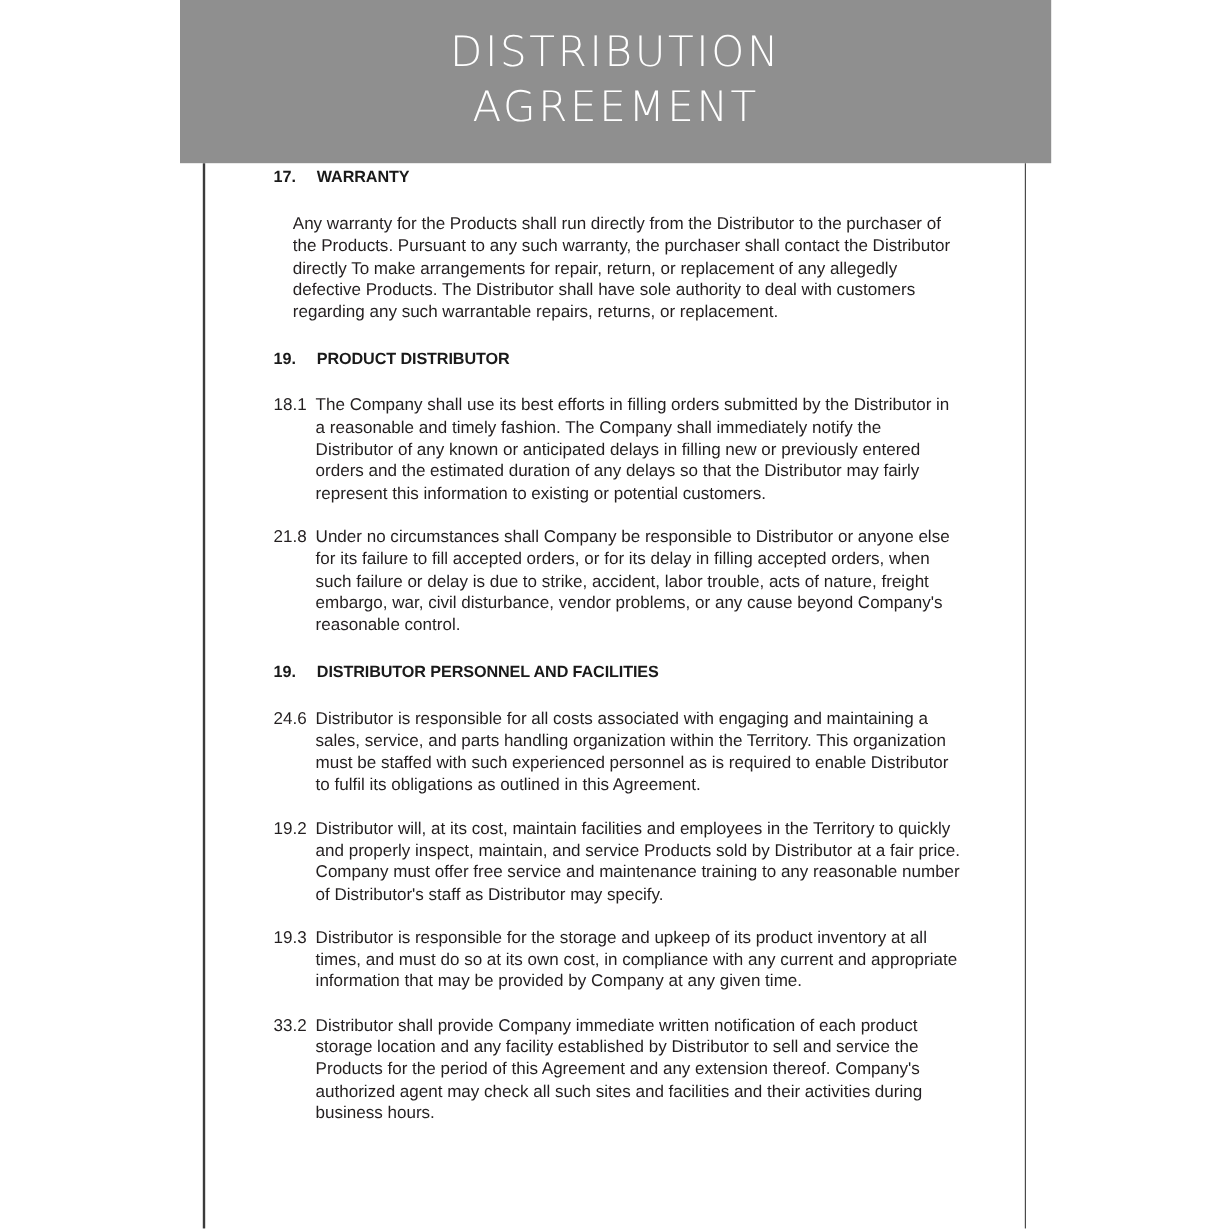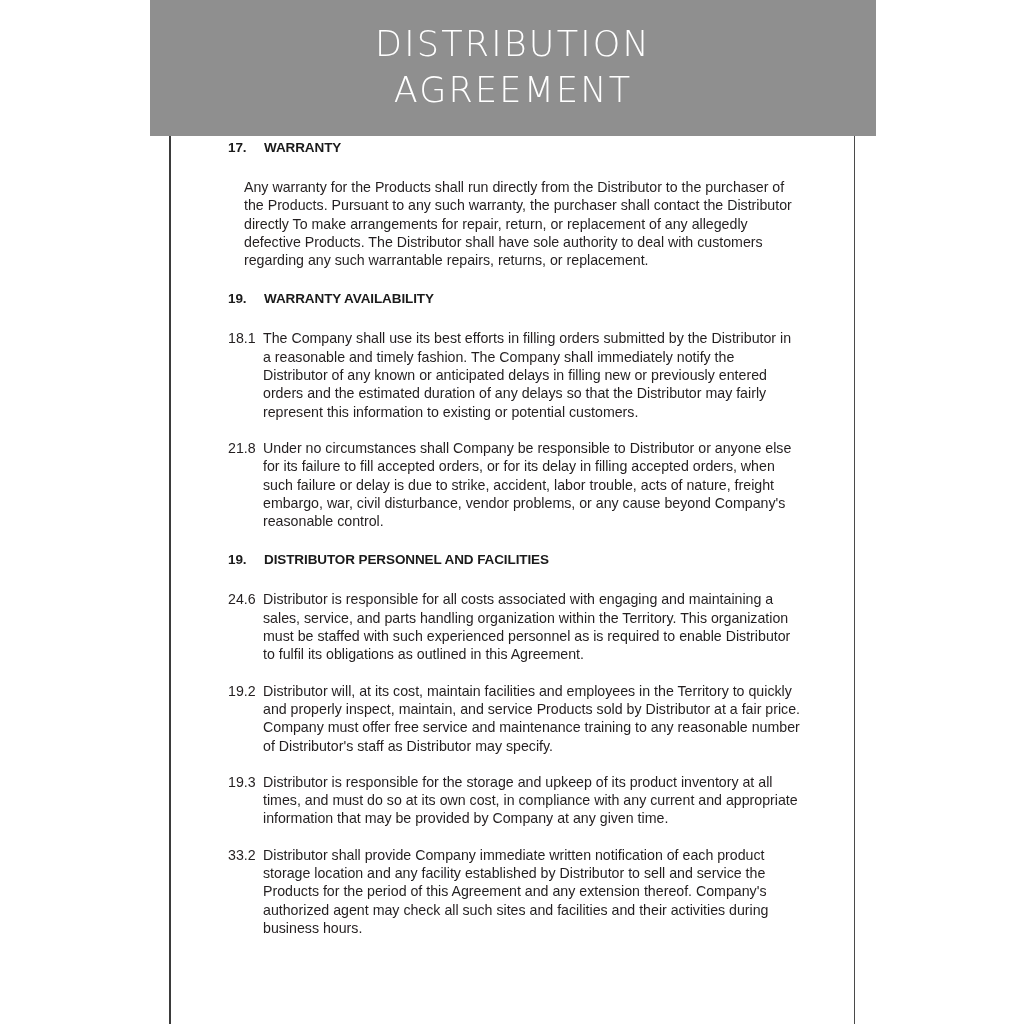--- a/index.html
+++ b/index.html
@@ -141,7 +141,7 @@
 
     <div class="section-heading">
       <span class="num">19.</span>
-      <span class="label">WARRANTY AVAILABILITY</span>
+      <span class="label">PRODUCT DISTRIBUTOR</span>
     </div>
     <div class="sp-heading-to-para"></div>
     <div class="para">

